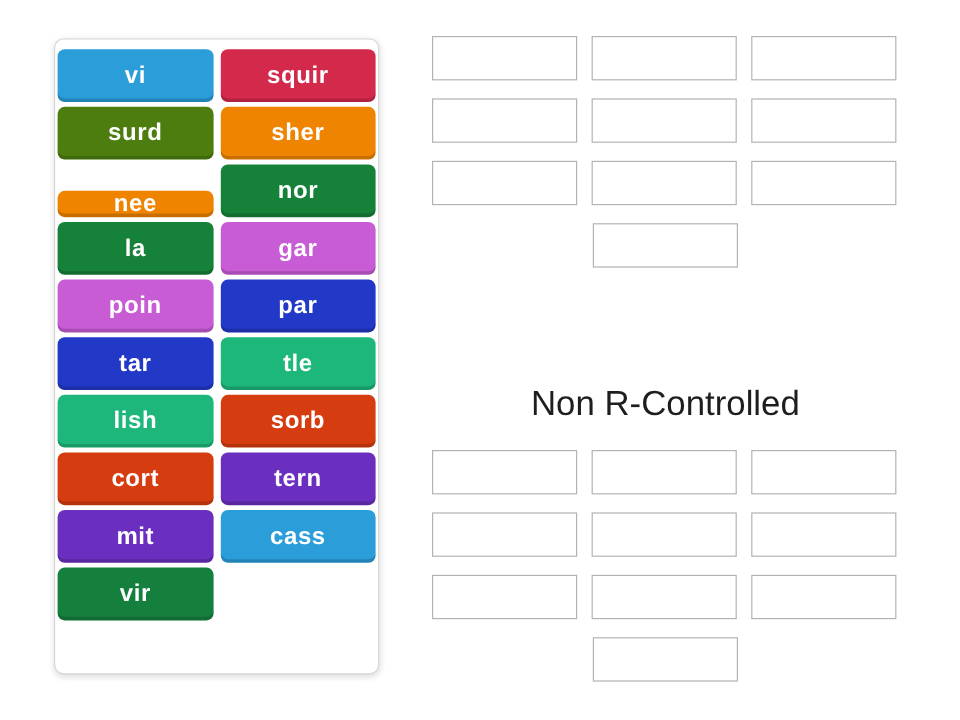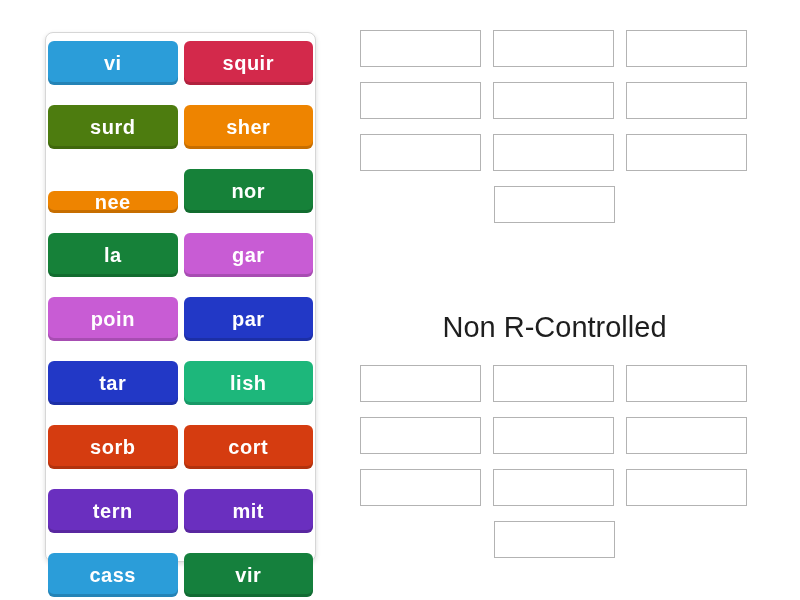--- a/index.html
+++ b/index.html
@@ -31,7 +31,7 @@
     display: grid;
     grid-template-columns: repeat(2, 1fr);
     grid-auto-rows: 44px;
-    gap: 20px 6px;
+    gap: 4px 6px;
   }
   .tile {
     display: flex;

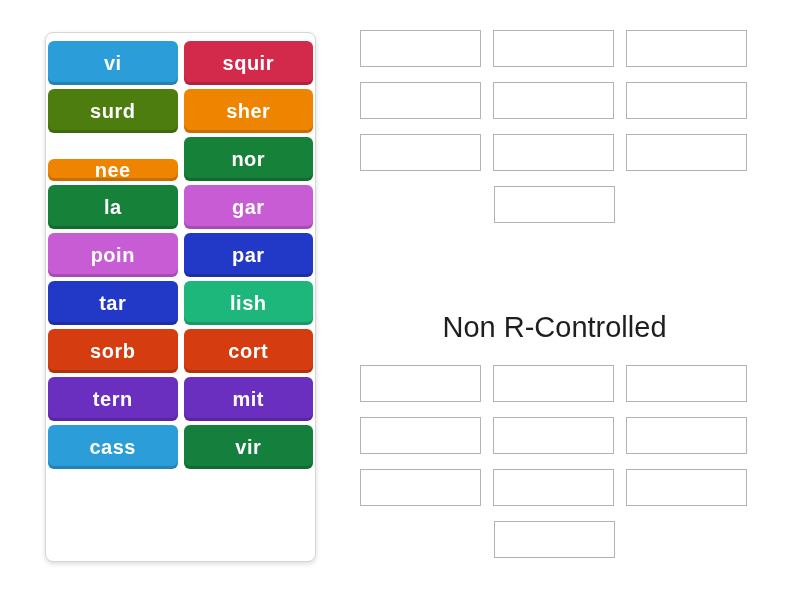--- a/index.html
+++ b/index.html
@@ -94,6 +94,7 @@
       <div class="tile" style="background: rgb(200, 92, 212);">poin</div>
       <div class="tile" style="background: rgb(34, 56, 198);">par</div>
       <div class="tile" style="background: rgb(34, 56, 198);">tar</div>
+      <div class="tile" style="background: rgb(29, 183, 123);">tle</div>
       <div class="tile" style="background: rgb(29, 183, 123);">lish</div>
       <div class="tile" style="background: rgb(213, 60, 16);">sorb</div>
       <div class="tile" style="background: rgb(213, 60, 16);">cort</div>

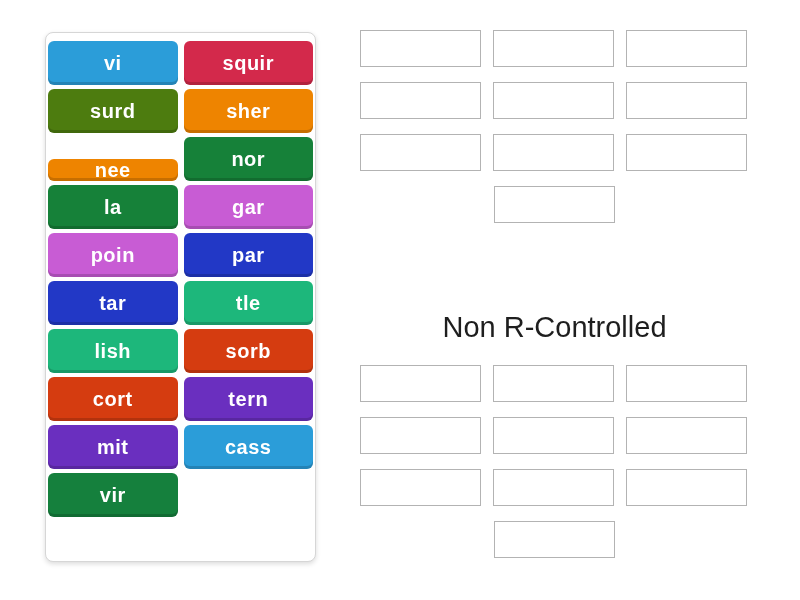--- a/index.html
+++ b/index.html
@@ -127,7 +127,7 @@
       </div>
   </div>
 
-  <div class="group" style="top:307px">
+  <div class="group" style="top:317px">
     <div class="group-title">Non R-Controlled</div>
     <div class="slots">
         <div class="slot-row">

